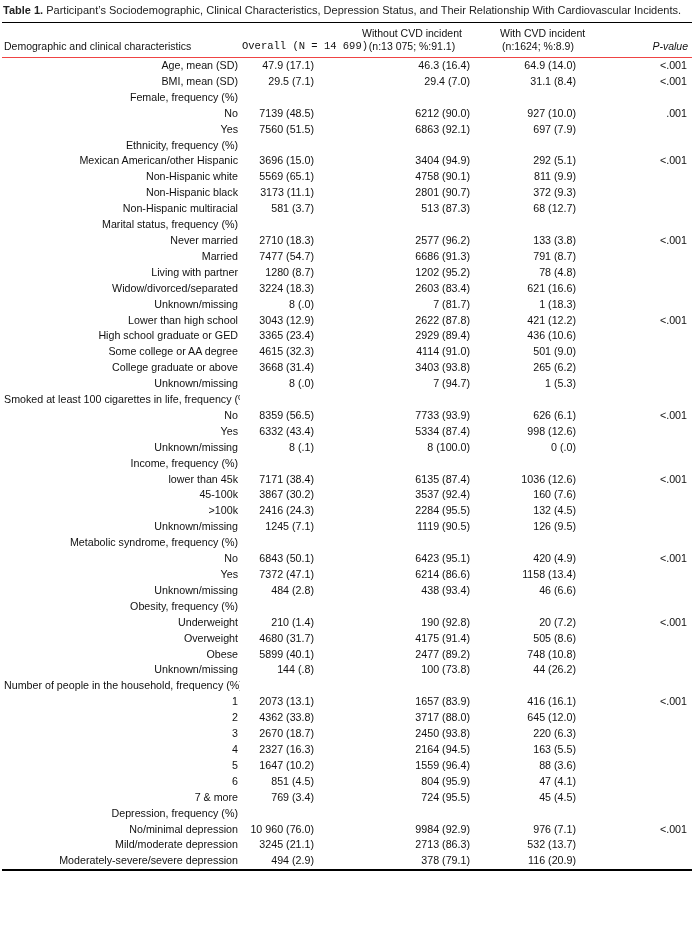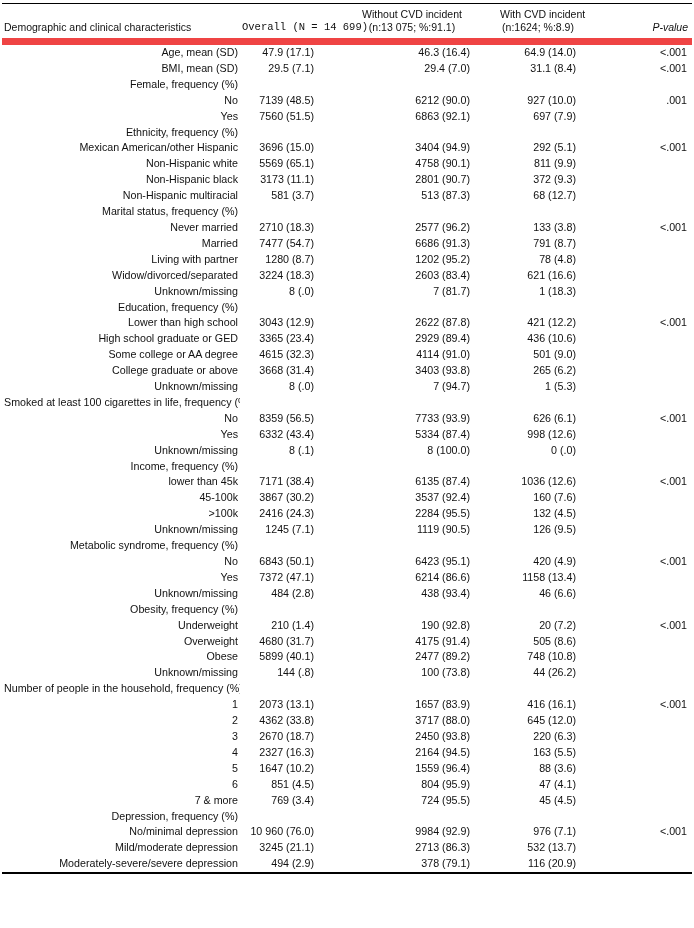--- a/index.html
+++ b/index.html
@@ -66,6 +66,10 @@
 <body>
 
 <div class="page">
+  <div class="table-title">
+    <span class="bold">Table 1.</span>
+    <span>Participant’s Sociodemographic, Clinical Characteristics, Depression Status, and Their Relationship With Cardiovascular Incidents.</span>
+  </div>
 
   <table class="data-table">
     <colgroup>

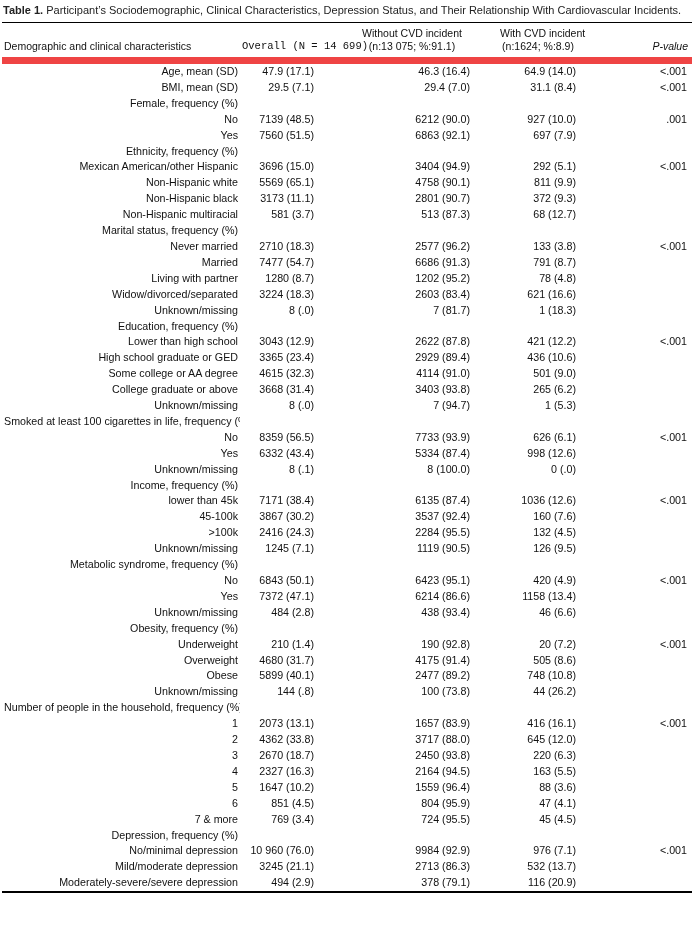--- a/index.html
+++ b/index.html
@@ -35,7 +35,7 @@
   col.c4 { width: 106px; }
   col.c5 { width: 114px; }
   thead th {
-    border-bottom: 7px solid #ef4444;
+    border-bottom: 1px solid #ef4444;
     font-weight: normal;
     font-size: 10.5px;
     line-height: 13px;

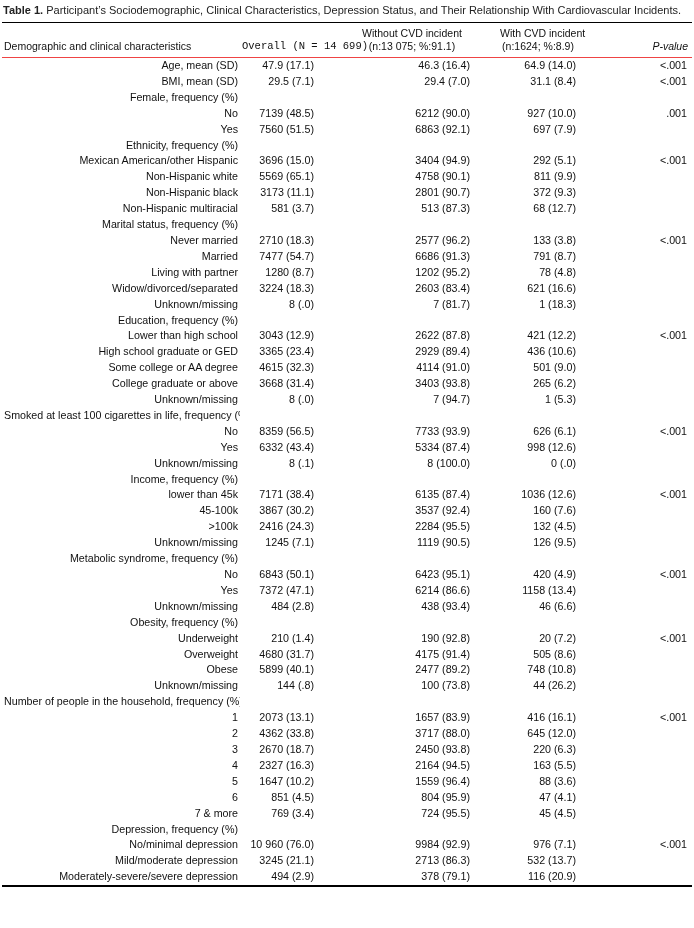--- a/index.html
+++ b/index.html
@@ -208,13 +208,6 @@
           <td class="p"></td>
         </tr>
         <tr>
-          <td class="label">Education, frequency (%)</td>
-          <td class="overall"></td>
-          <td class="without"></td>
-          <td class="with"></td>
-          <td class="p"></td>
-        </tr>
-        <tr>
           <td class="label indent">Lower than high school</td>
           <td class="overall">3043 (12.9)</td>
           <td class="without">2622 (87.8)</td>

